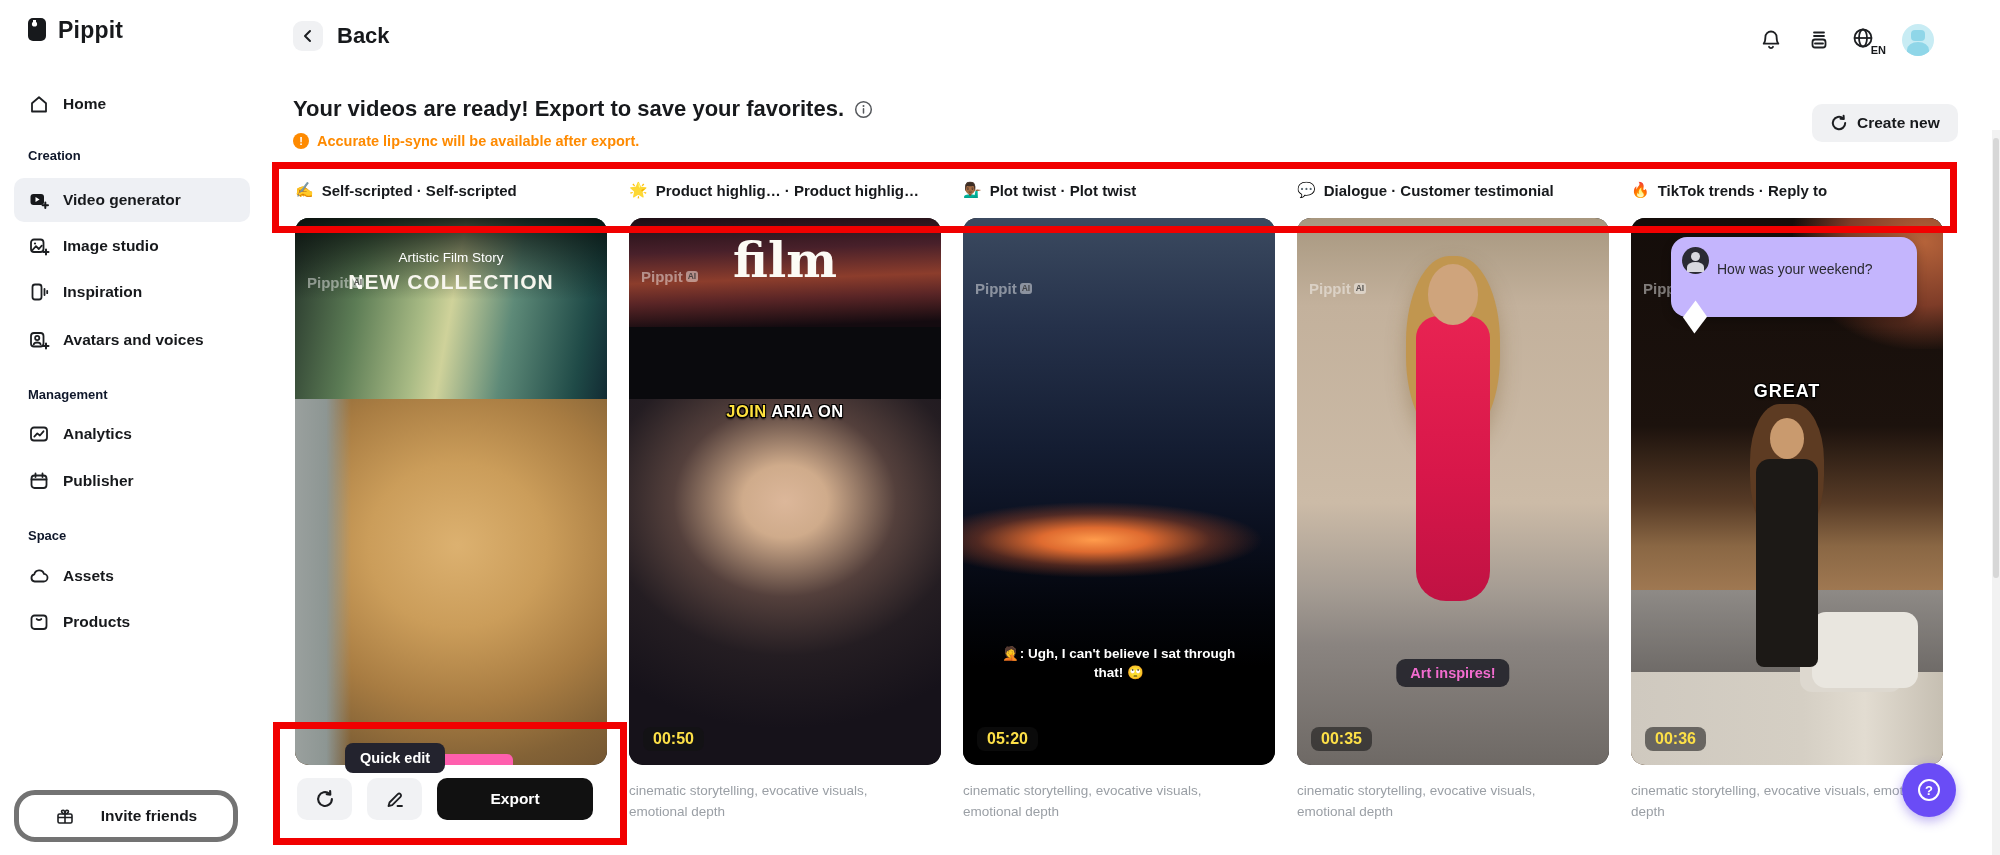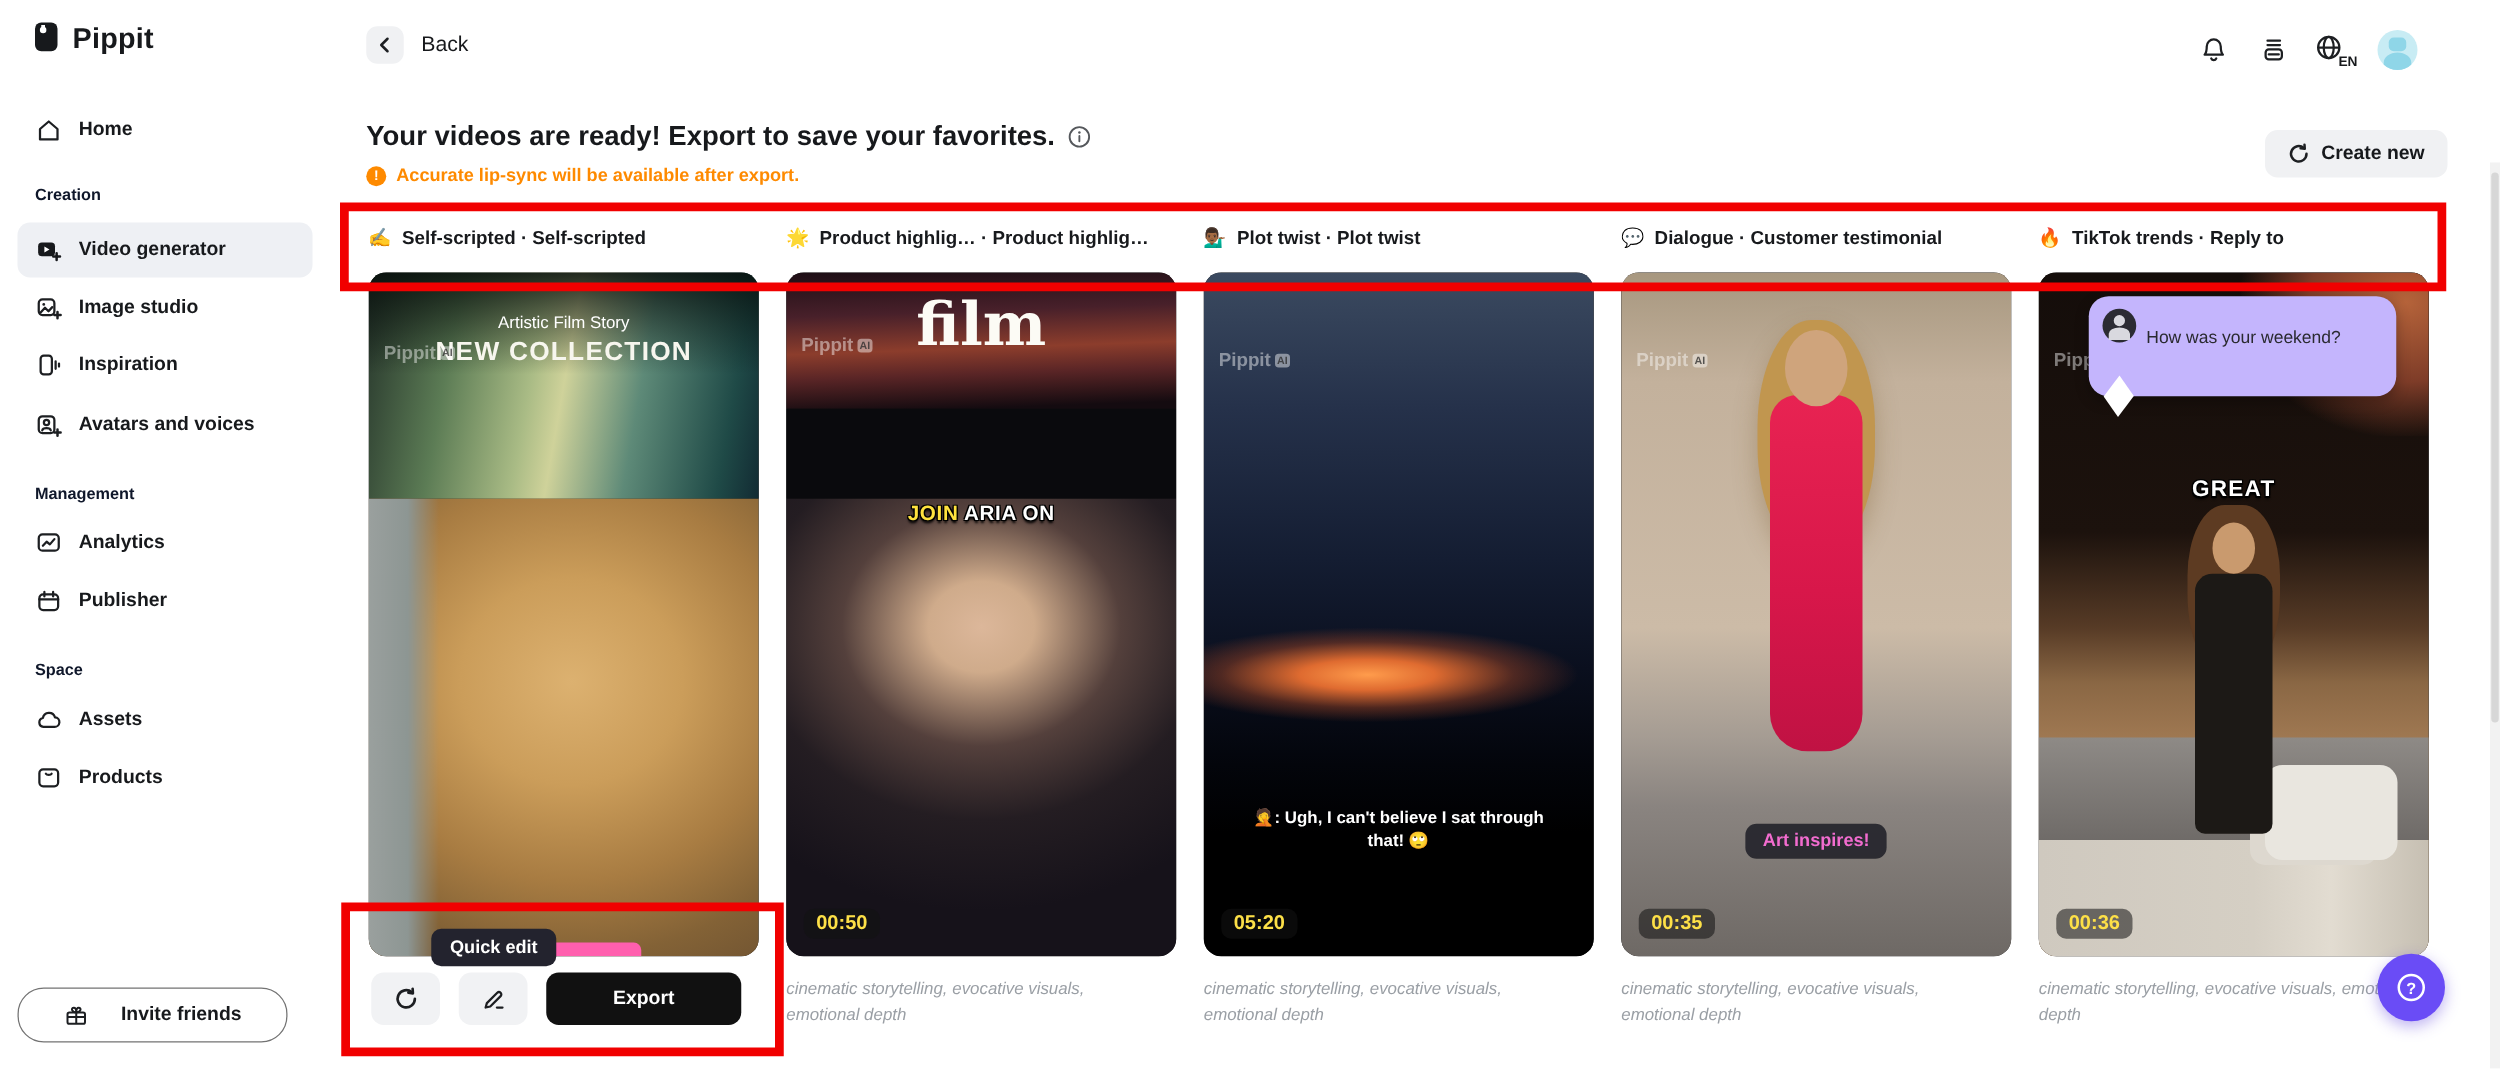--- a/index.html
+++ b/index.html
@@ -22,7 +22,7 @@
   
   .back-wrap{position:absolute;left:293px;top:21px;display:flex;align-items:center;gap:14px;cursor:pointer;}
   .back-circle{width:30px;height:30px;border-radius:9px;background:#f0f1f3;display:flex;align-items:center;justify-content:center;}
-  .back-label{font-size:17px;font-weight:400;}
+  .back-label{font-size:22px;font-weight:700;}
   .top-icon{position:absolute;top:27px;width:26px;height:26px;cursor:pointer;}
   .globe-wrap{position:absolute;top:25px;left:1850px;width:34px;height:30px;cursor:pointer;}
   .globe-en{position:absolute;right:-2px;bottom:-1px;font-size:11px;font-weight:800;background:#fff;line-height:1;}

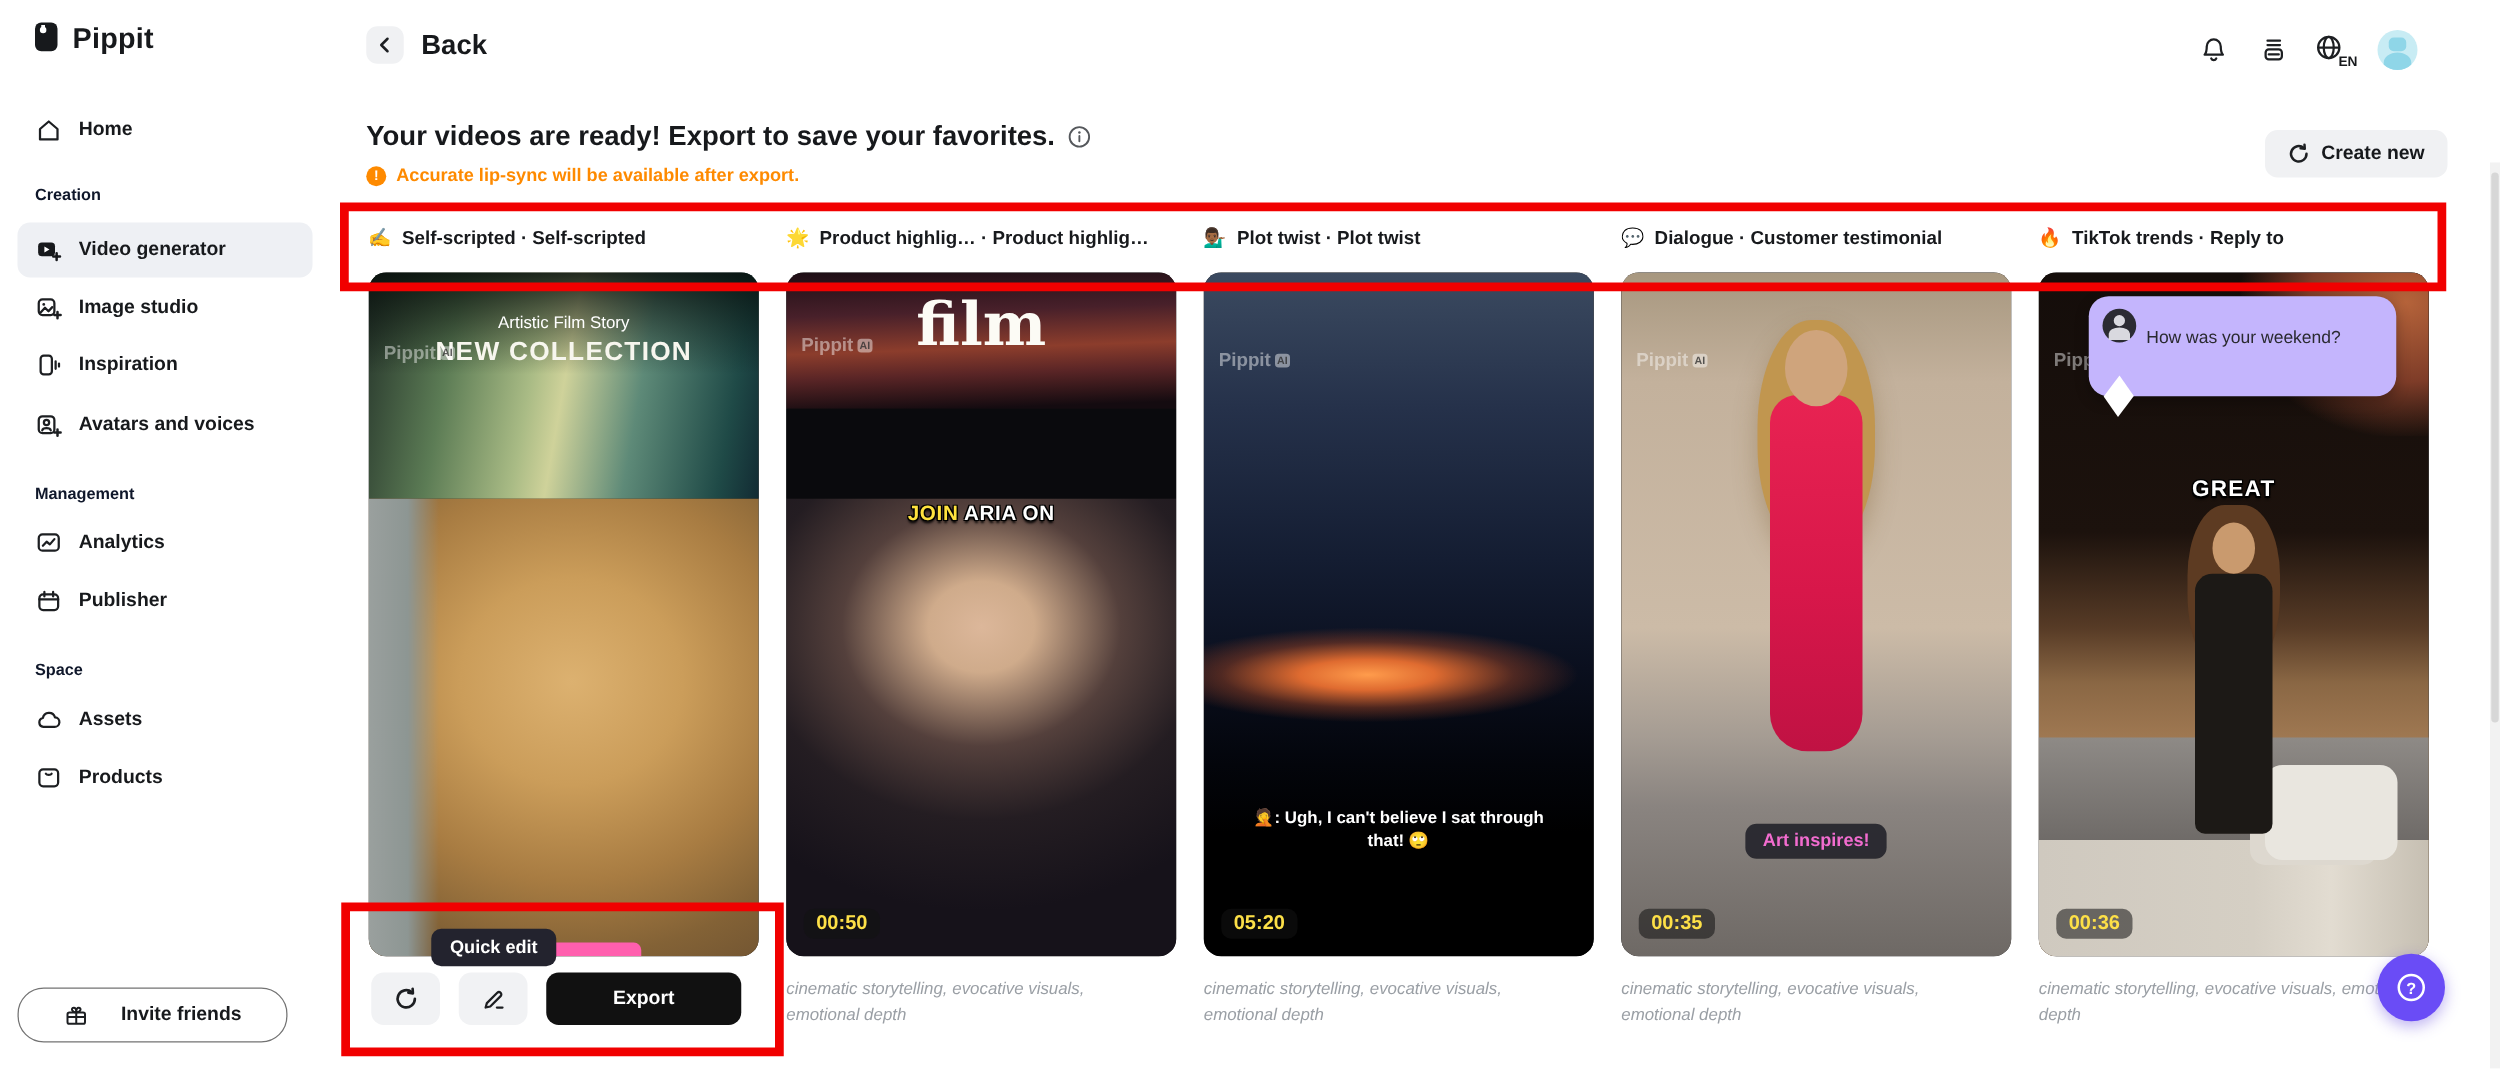--- a/index.html
+++ b/index.html
@@ -44,7 +44,7 @@
   .card-head{display:flex;align-items:center;gap:8px;font-size:15px;font-weight:700;height:26px;white-space:nowrap;}
   .card-emoji{font-size:15px;}
   .thumb{position:absolute;top:41px;left:0;width:312px;height:547px;border-radius:14px;overflow:hidden;background:#111;}
-  .desc{position:absolute;top:604px;width:300px;font-size:13.5px;color:#9a9fa5;line-height:1.55;font-style:italic;}
+  .desc{position:absolute;top:604px;width:300px;font-size:13.5px;color:#9a9fa5;line-height:1.55;}
   .duration{position:absolute;left:14px;bottom:14px;background:rgba(18,18,18,.55);color:#fde047;font-weight:700;
             font-size:16px;padding:3px 10px;border-radius:8px;z-index:3;}
   .wm{position:absolute;left:12px;color:rgba(255,255,255,.45);font-weight:700;font-size:15px;z-index:2;display:flex;align-items:center;gap:3px;}

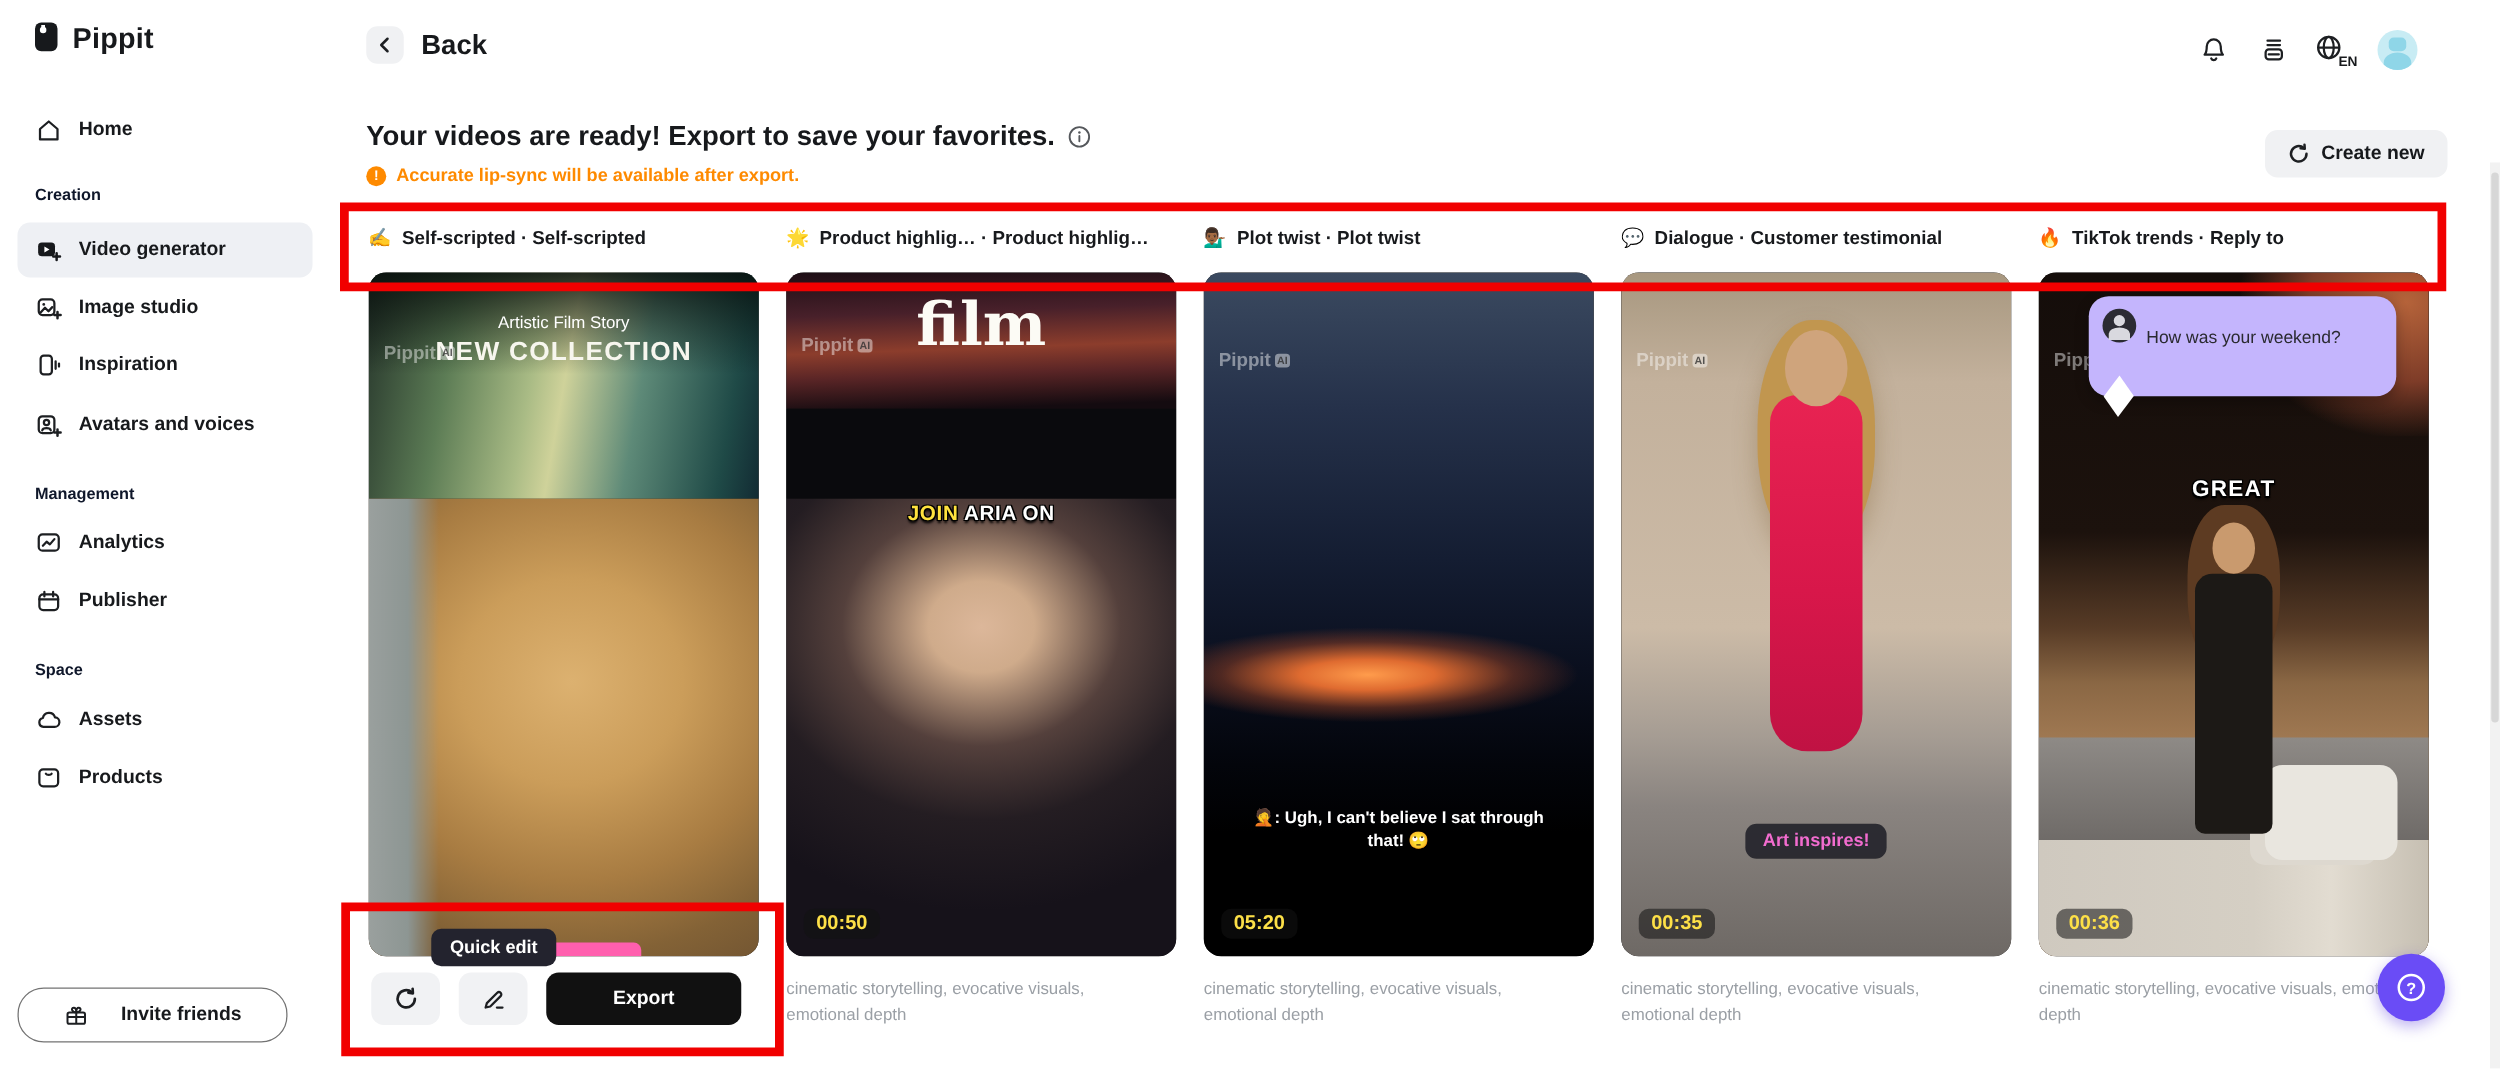--- a/index.html
+++ b/index.html
@@ -15,7 +15,7 @@
            gap:13px;padding:0 14px;border-radius:10px;font-weight:700;font-size:15.5px;cursor:pointer;}
   .sb-item.active{background:#eef0f4;height:44px;}
   .sb-section{position:absolute;left:28px;font-size:13px;font-weight:600;color:#0f172a;}
-  .invite-btn{position:absolute;left:14px;top:790px;width:214px;height:42px;border:1px solid #737373;
+  .invite-btn{position:absolute;left:14px;top:790px;width:214px;height:42px;border:5px solid #737373;
               border-radius:21px;display:flex;align-items:center;justify-content:center;gap:26px;
               font-weight:700;font-size:15.5px;background:#fff;cursor:pointer;}
 

